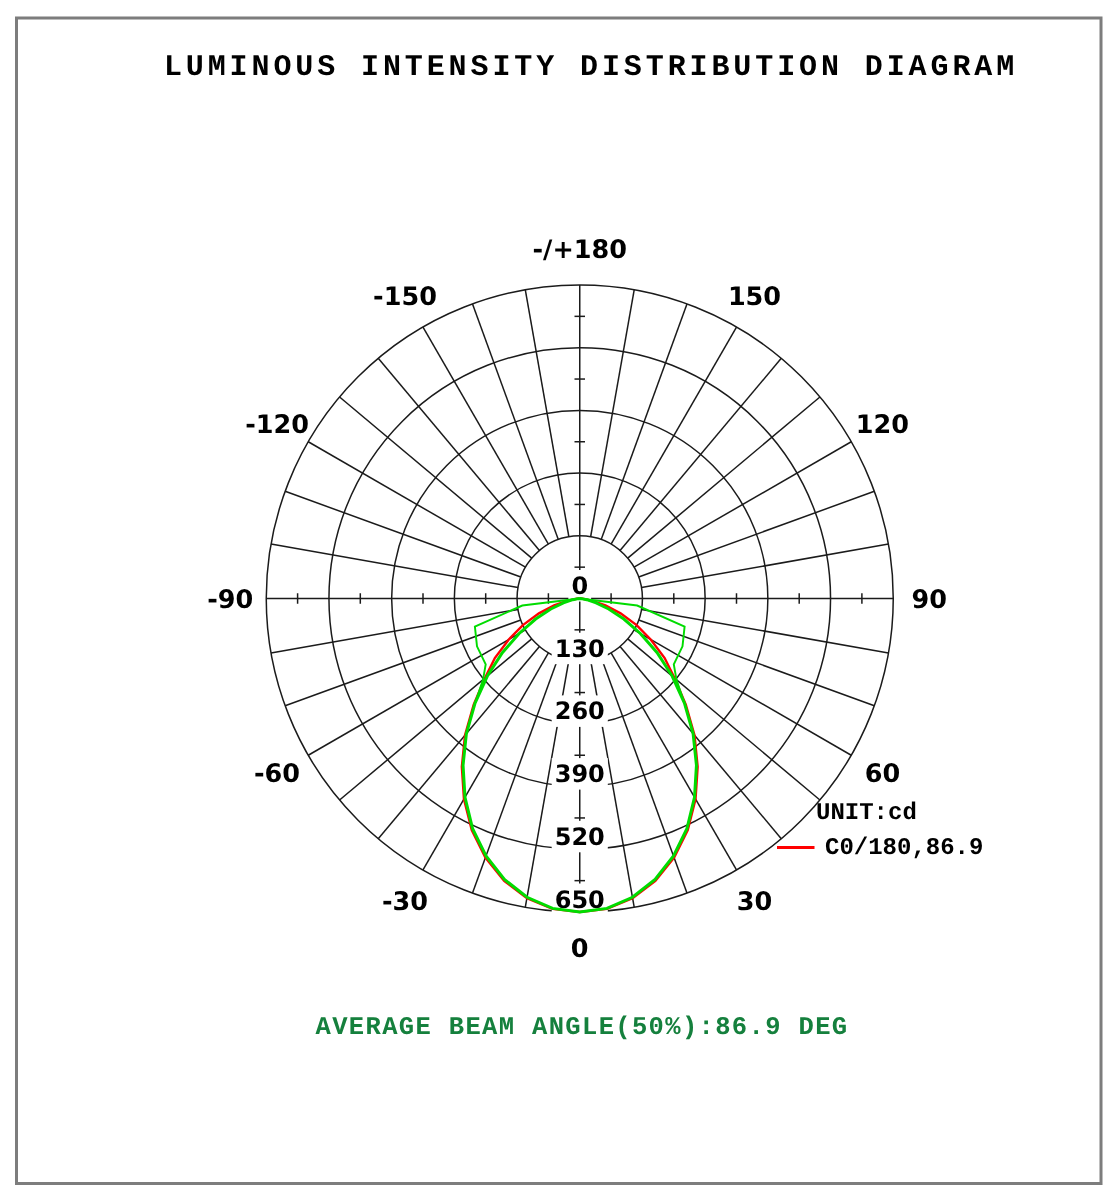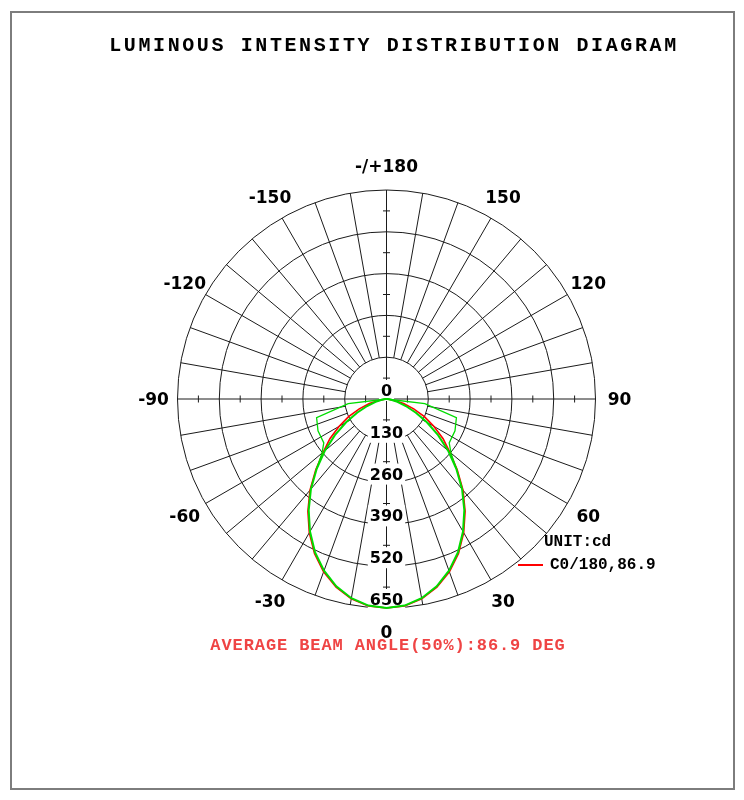--- a/index.html
+++ b/index.html
@@ -16,9 +16,9 @@
   #legend .unit{margin-left:26px;margin-bottom:2px;white-space:nowrap;}
   #legend .entry{display:flex;align-items:center;height:23px;white-space:nowrap;}
   #legend .swatch{display:inline-block;width:25px;height:2px;margin-right:7px;}
-  #caption{position:absolute;left:388px;top:636px;transform:translateX(-50%);
+  #caption{position:absolute;left:388px;top:676px;transform:translateX(-50%);
            font:bold 17px "Liberation Mono",monospace;letter-spacing:0.9px;
-           white-space:nowrap;color:#ef4444;}
+           white-space:nowrap;color:#15803d;}
 </style>
 </head>
 <body>

